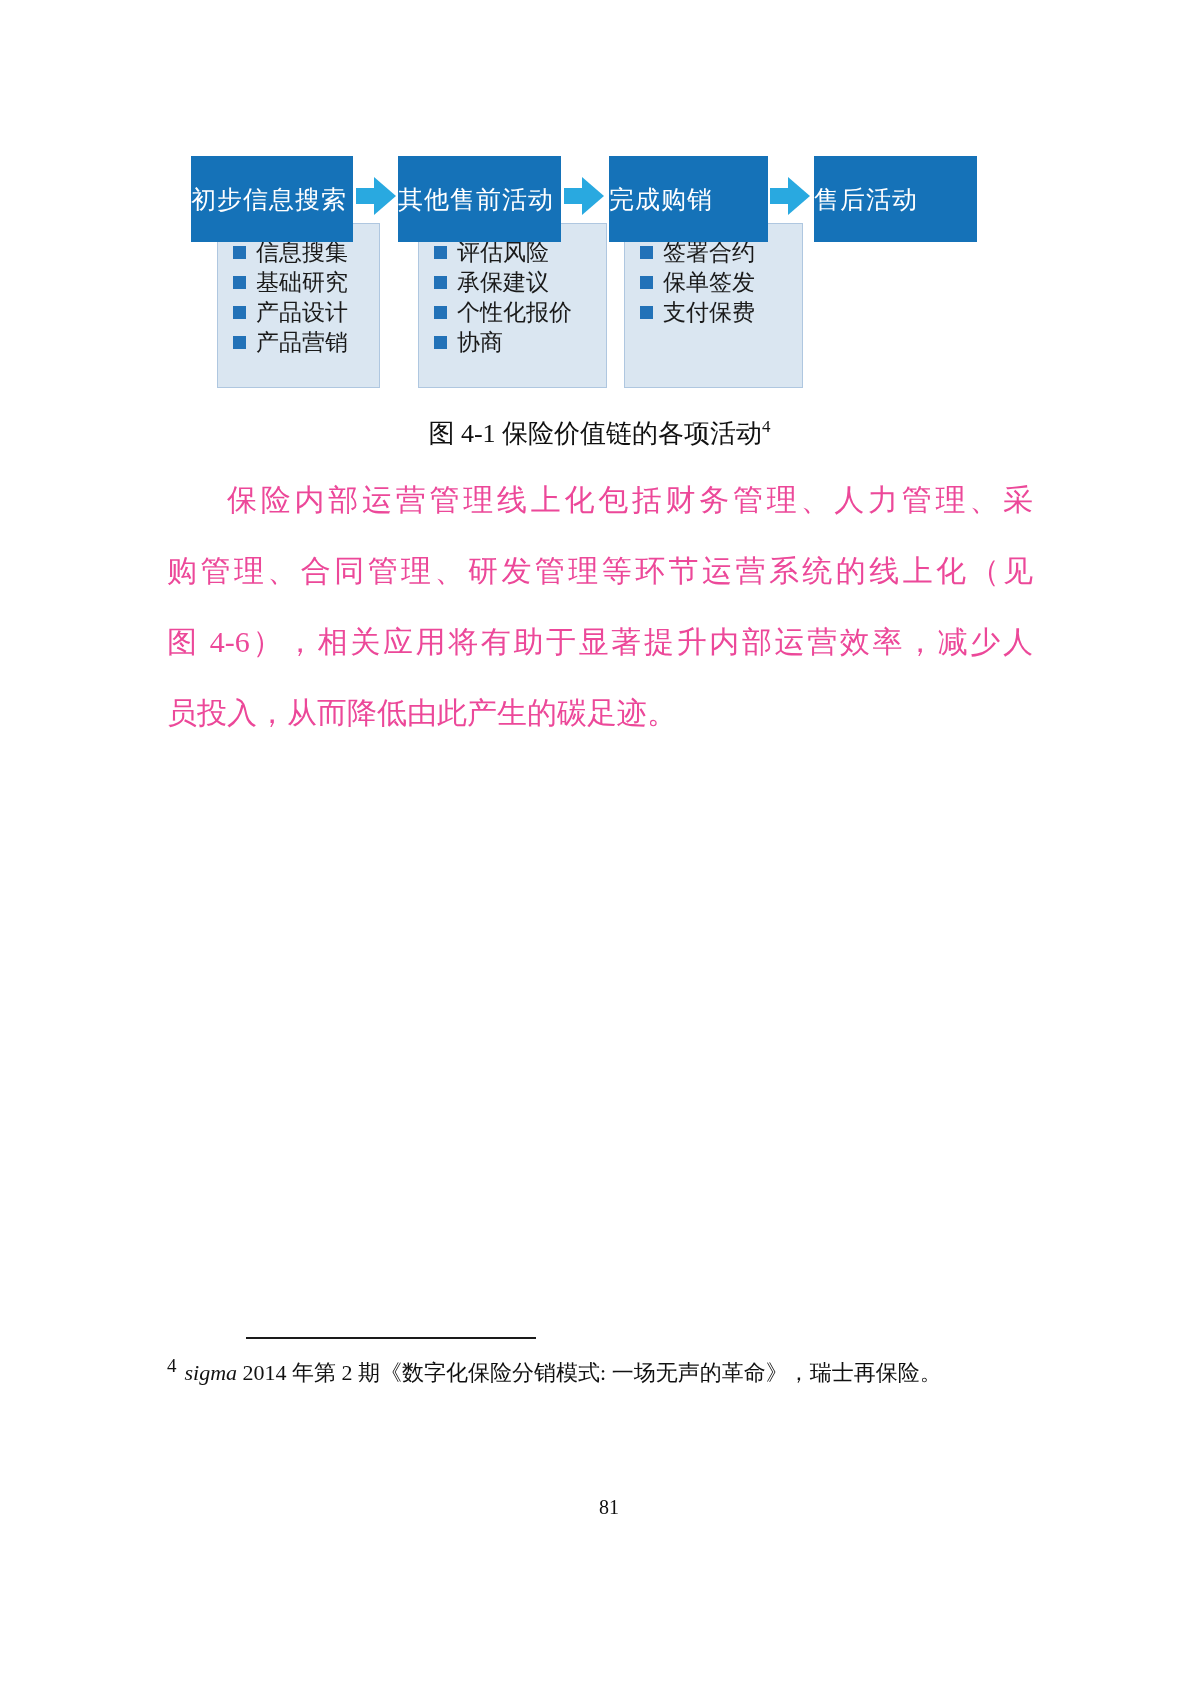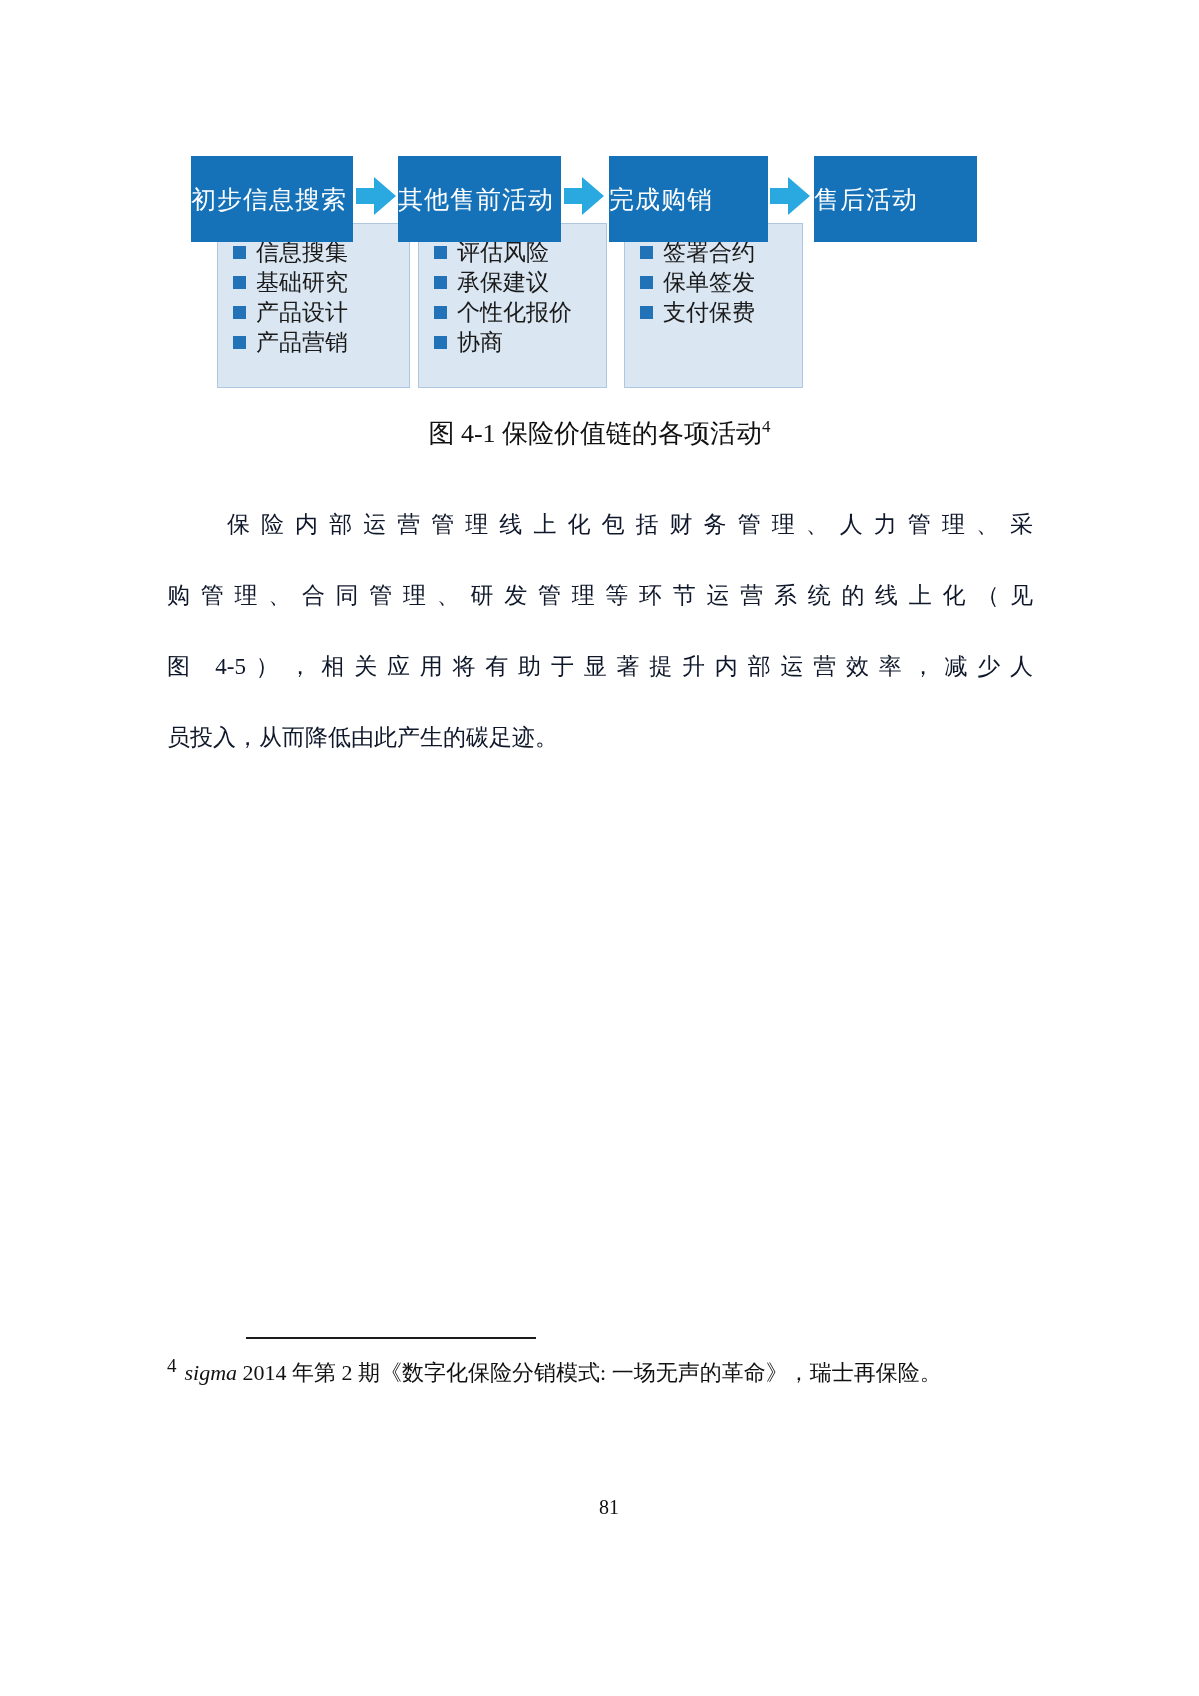--- a/index.html
+++ b/index.html
@@ -73,7 +73,7 @@
   .h2 { left: 398px; width: 163px; }
   .h3 { left: 609px; width: 159px; }
   .h4 { left: 814px; width: 163px; }
-  .l1 { left: 217px; width: 193px; }
+  .l1 { left: 217px; width: 163px; }
   .l2 { left: 418px; width: 189px; }
   .l3 { left: 624px; width: 179px; }
   .l4 { left: 833px; width: 189px; }

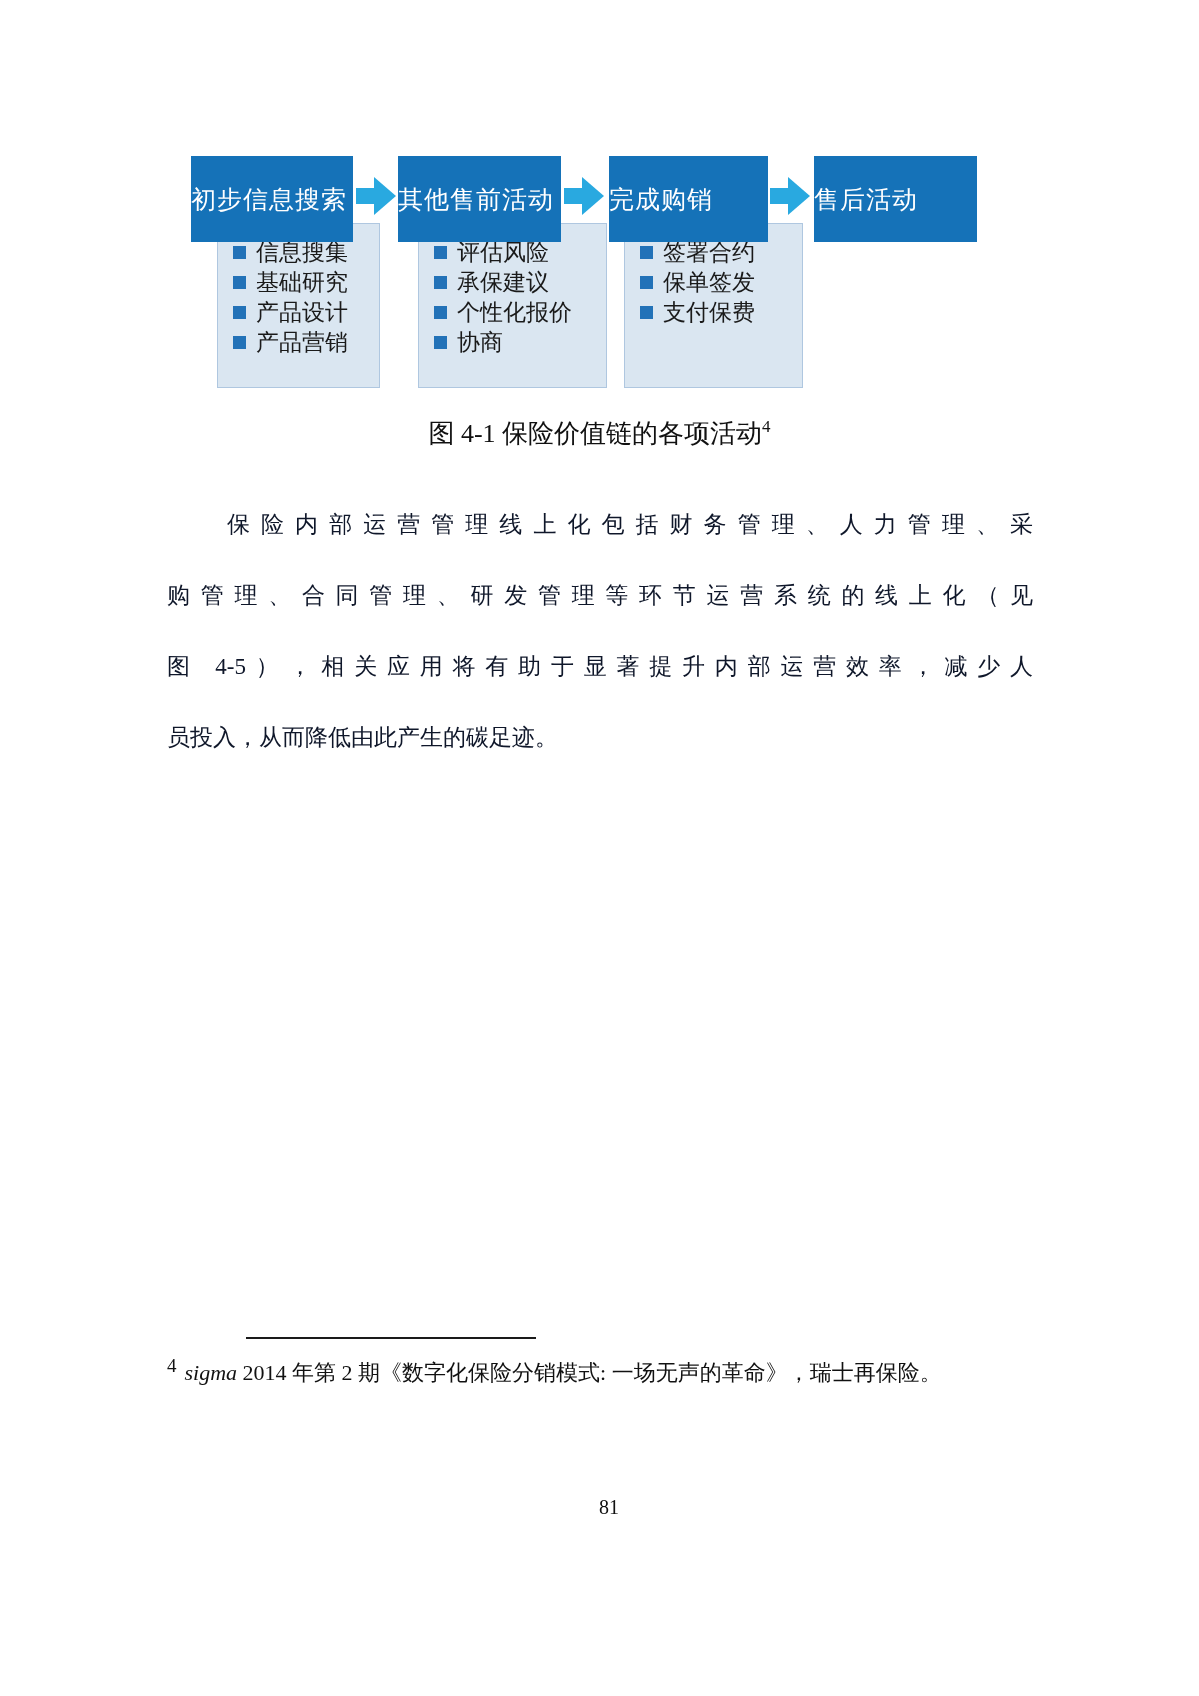--- a/index.html
+++ b/index.html
@@ -93,10 +93,10 @@
   
   .body-text {
     position: absolute;
-    left: 167px; top: 489px;
+    left: 167px; top: 464px;
     width: 866px;
-    font-size: 23px;
-    color: #0f172a;
+    font-size: 30px;
+    color: #ec4899;
   }
   .body-line {
     height: 71px;

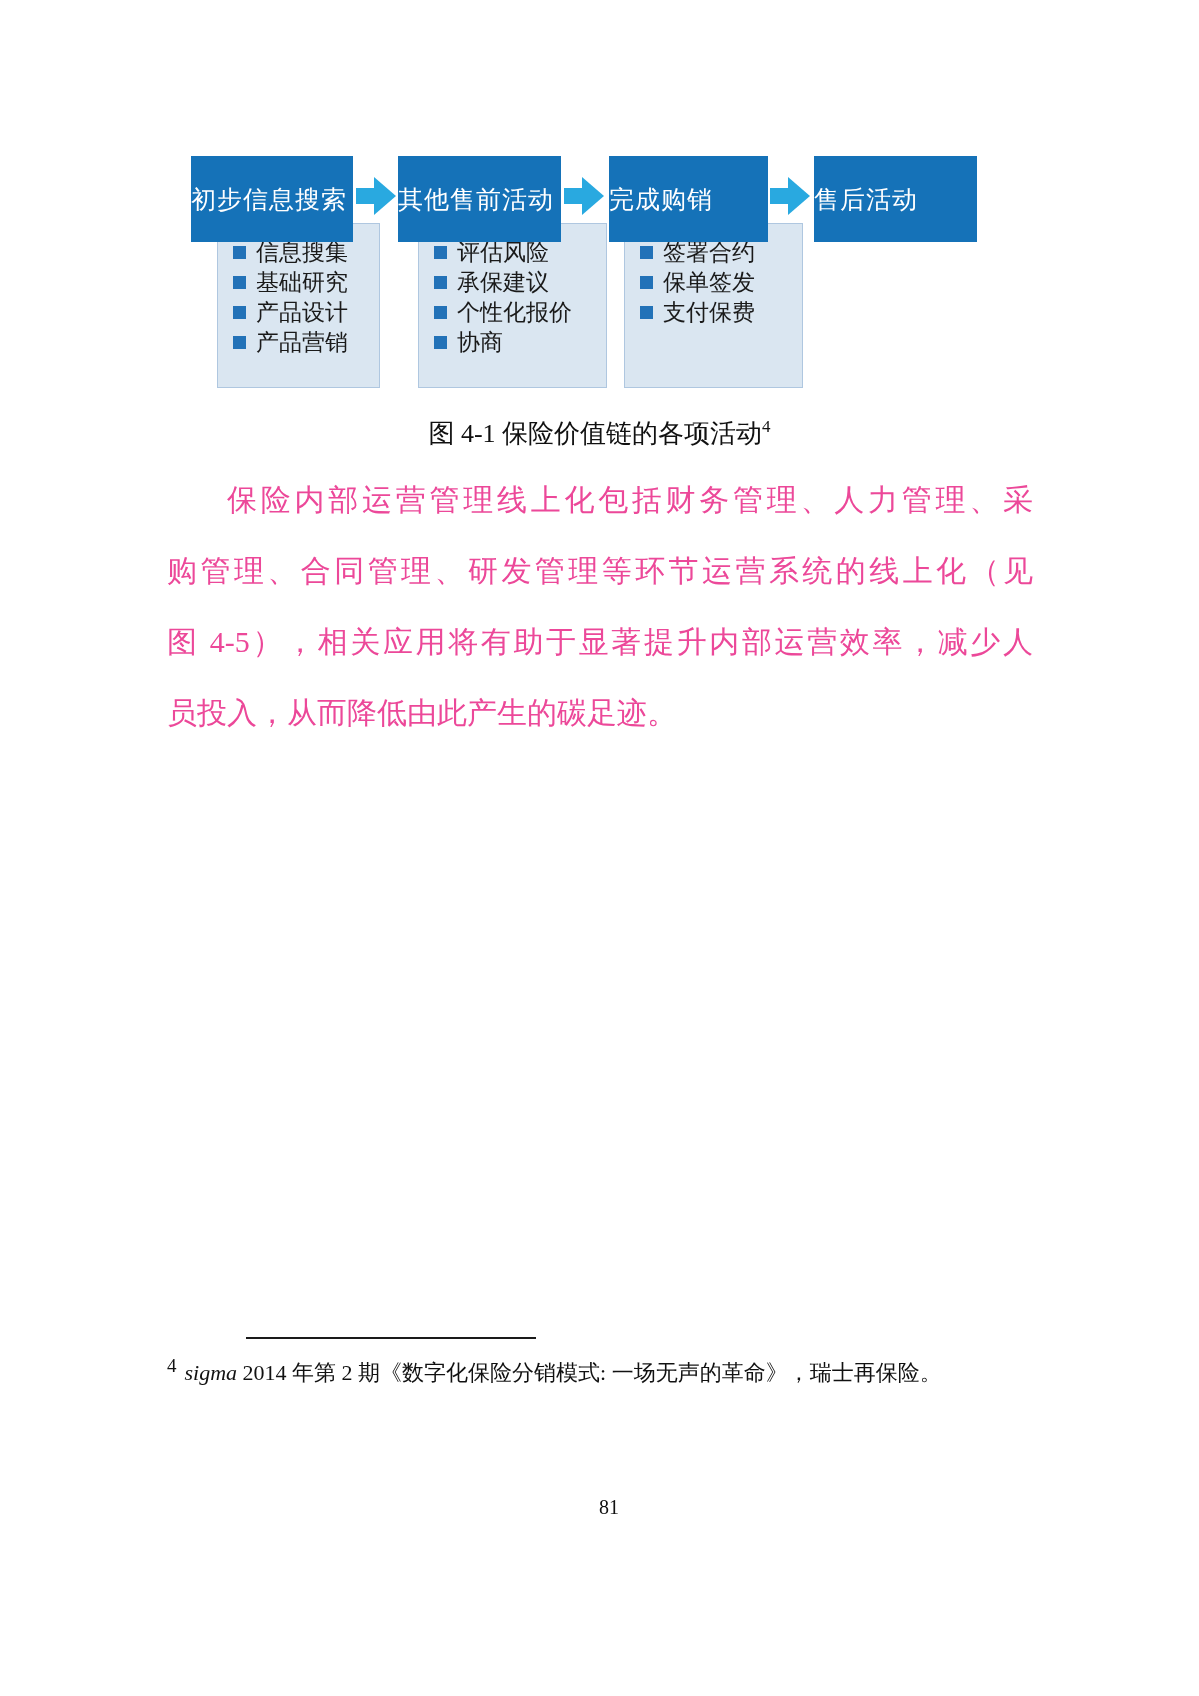--- a/index.html
+++ b/index.html
@@ -223,7 +223,7 @@
   <div class="body-text">
     <div class="body-line first">保险内部运营管理线上化包括财务管理、人力管理、采</div>
     <div class="body-line">购管理、合同管理、研发管理等环节运营系统的线上化（见</div>
-    <div class="body-line">图 4-5），相关应用将有助于显著提升内部运营效率，减少人</div>
+    <div class="body-line">图 4-6），相关应用将有助于显著提升内部运营效率，减少人</div>
     <div class="body-line last">员投入，从而降低由此产生的碳足迹。</div>
   </div>
 

